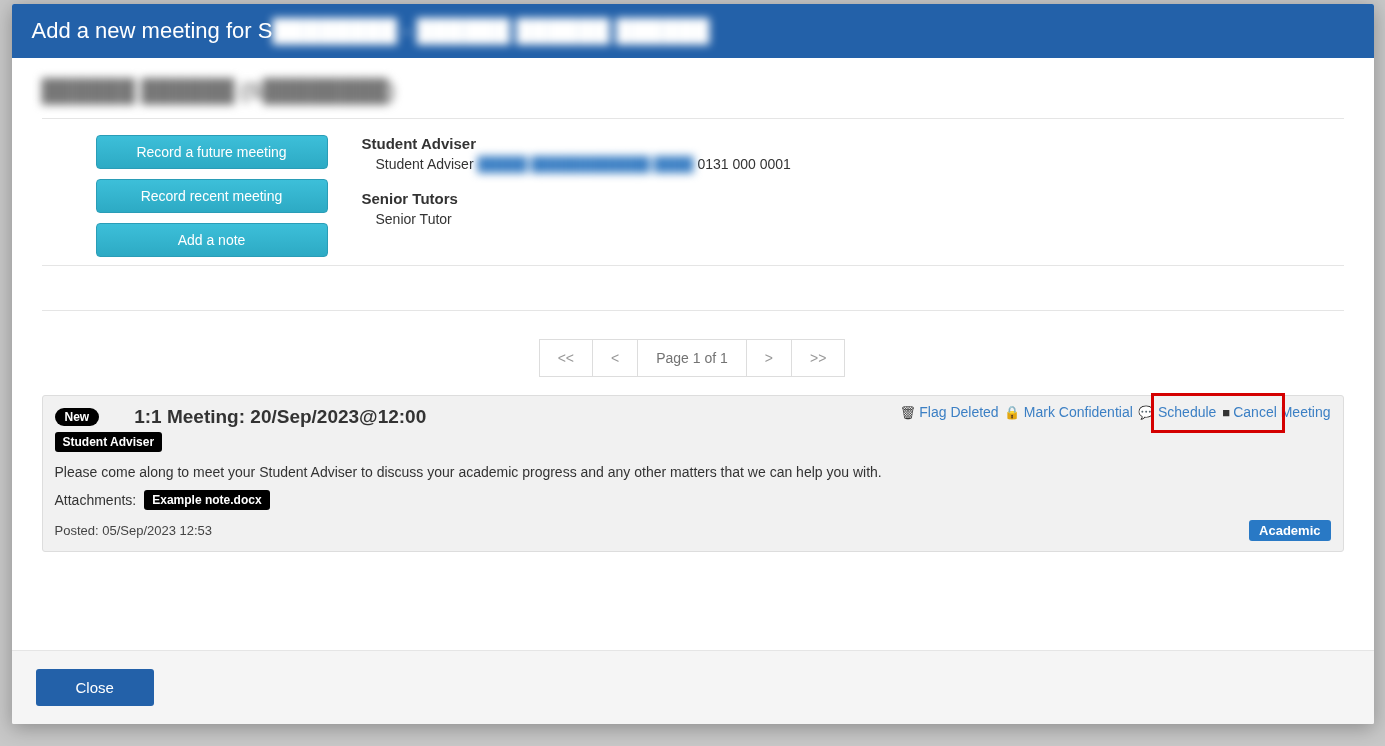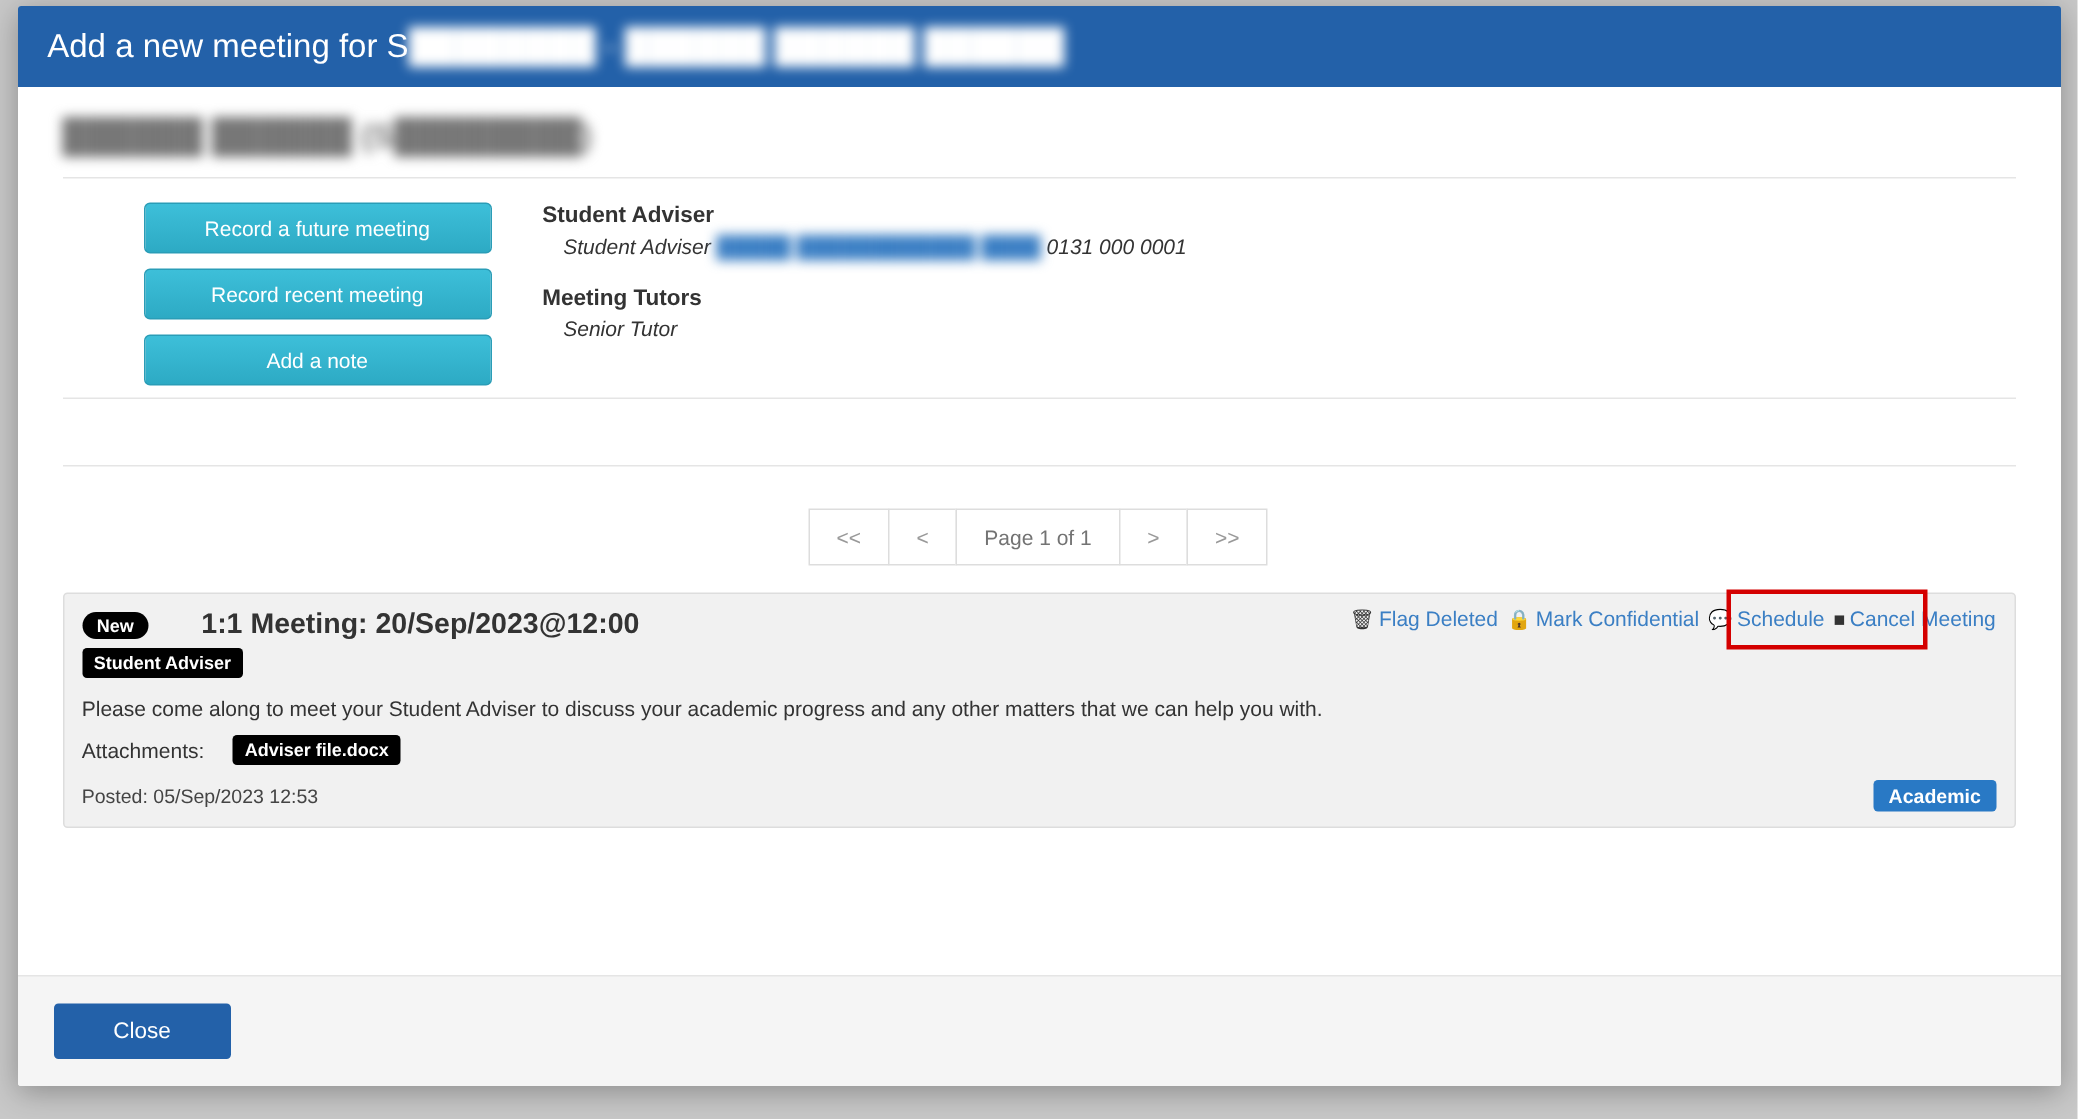--- a/index.html
+++ b/index.html
@@ -22,7 +22,7 @@
     
     .info-col { flex: 1; }
     .info-heading { font-weight: bold; font-size: 15px; margin-bottom: 4px; }
-    .info-row { padding-left: 14px; margin-bottom: 18px; font-style: italic; }
+    .info-row { padding-left: 14px; margin-bottom: 18px; }
     .blur-inline { filter: blur(4px); color: #3b7fc4; }
     
     .pagination { display: flex; justify-content: center; gap: 0; margin: 28px 0 18px 0; }

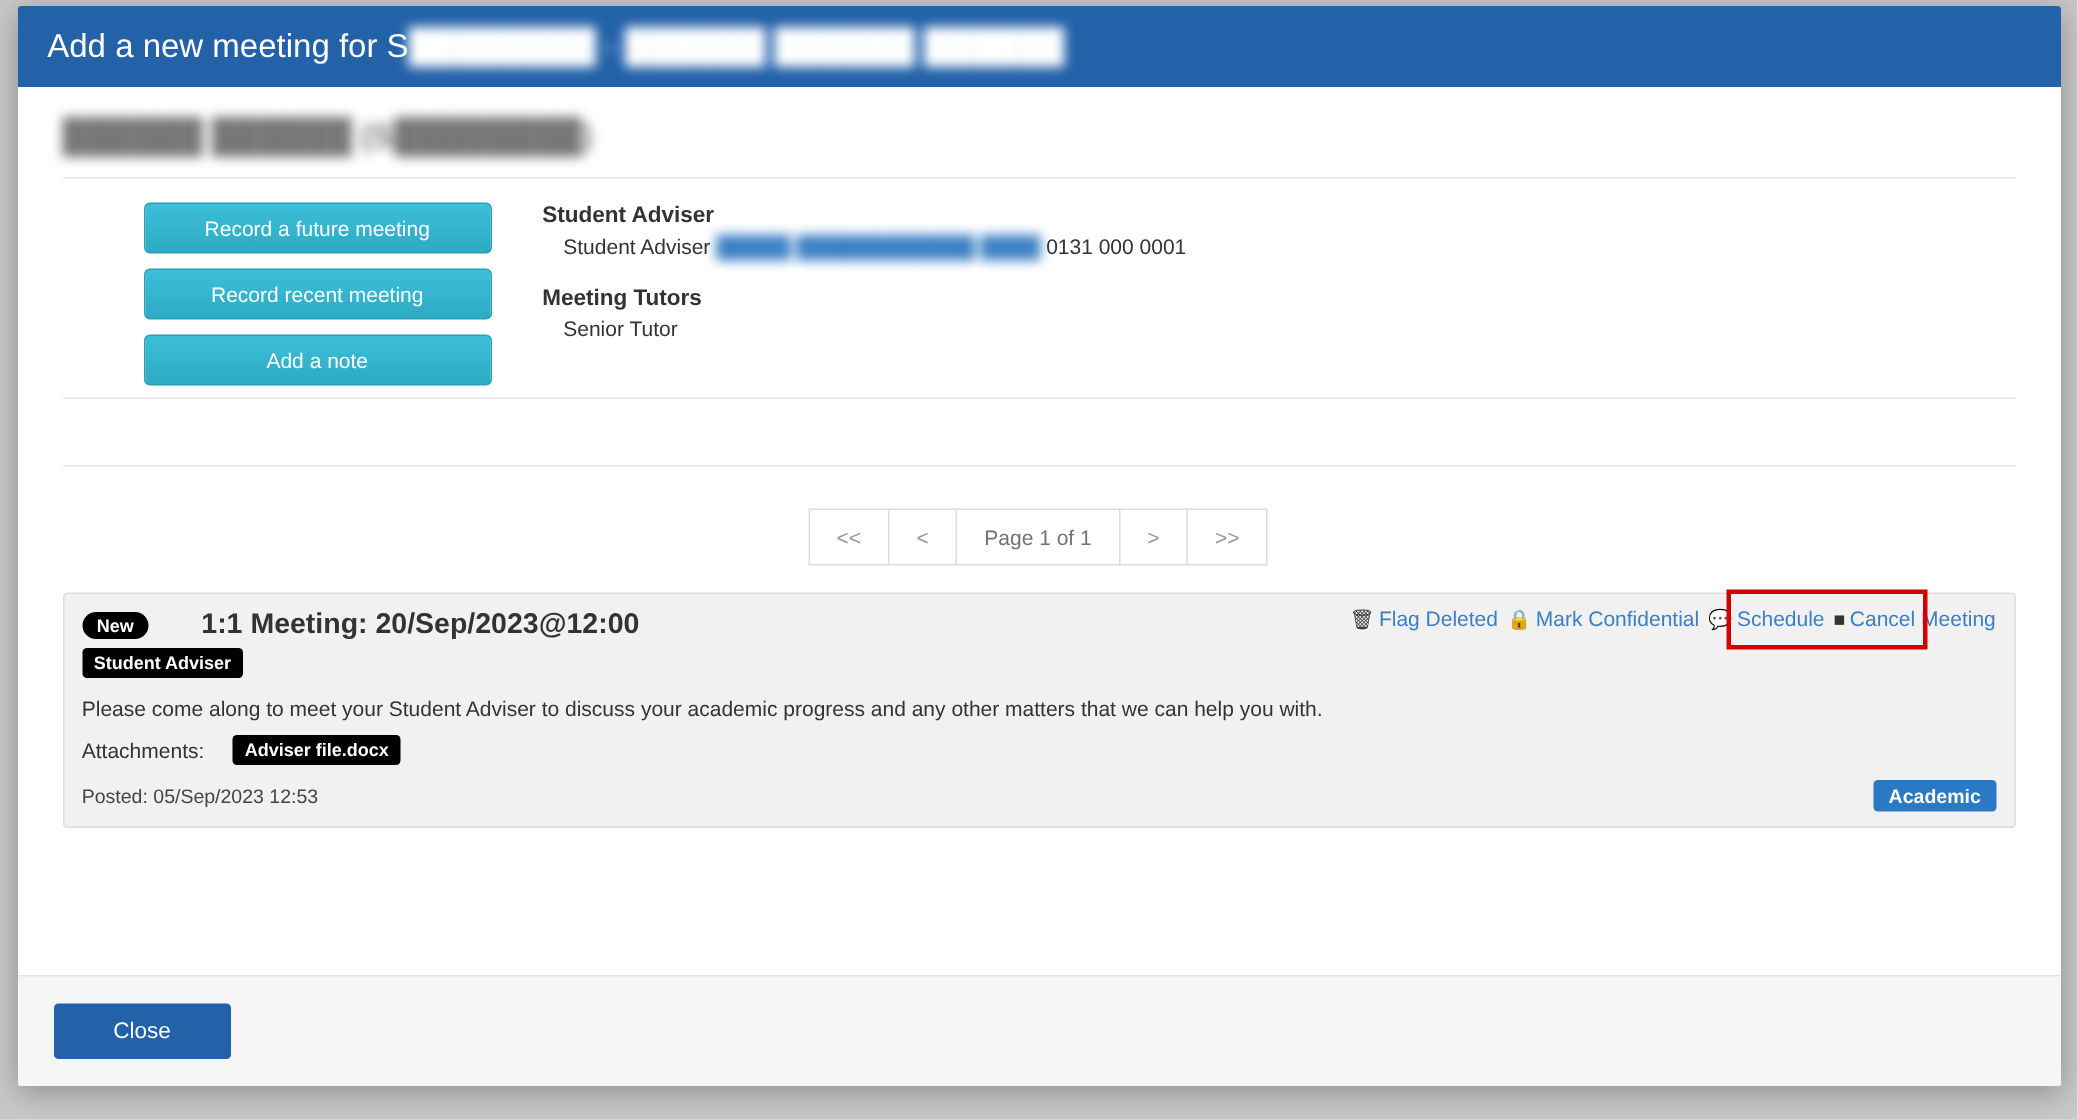--- a/index.html
+++ b/index.html
@@ -84,7 +84,7 @@
             <div class="info-row">
               <span>Student Adviser</span> <span class="blur-inline">█████ ████████████ ████</span> <span>0131 000 0001</span>
             </div>
-            <div class="info-heading">Meeting Tutors</div>
+            <div class="info-heading">Senior Tutors</div>
             <div class="info-row">Senior Tutor</div>
           </div>
         </div>

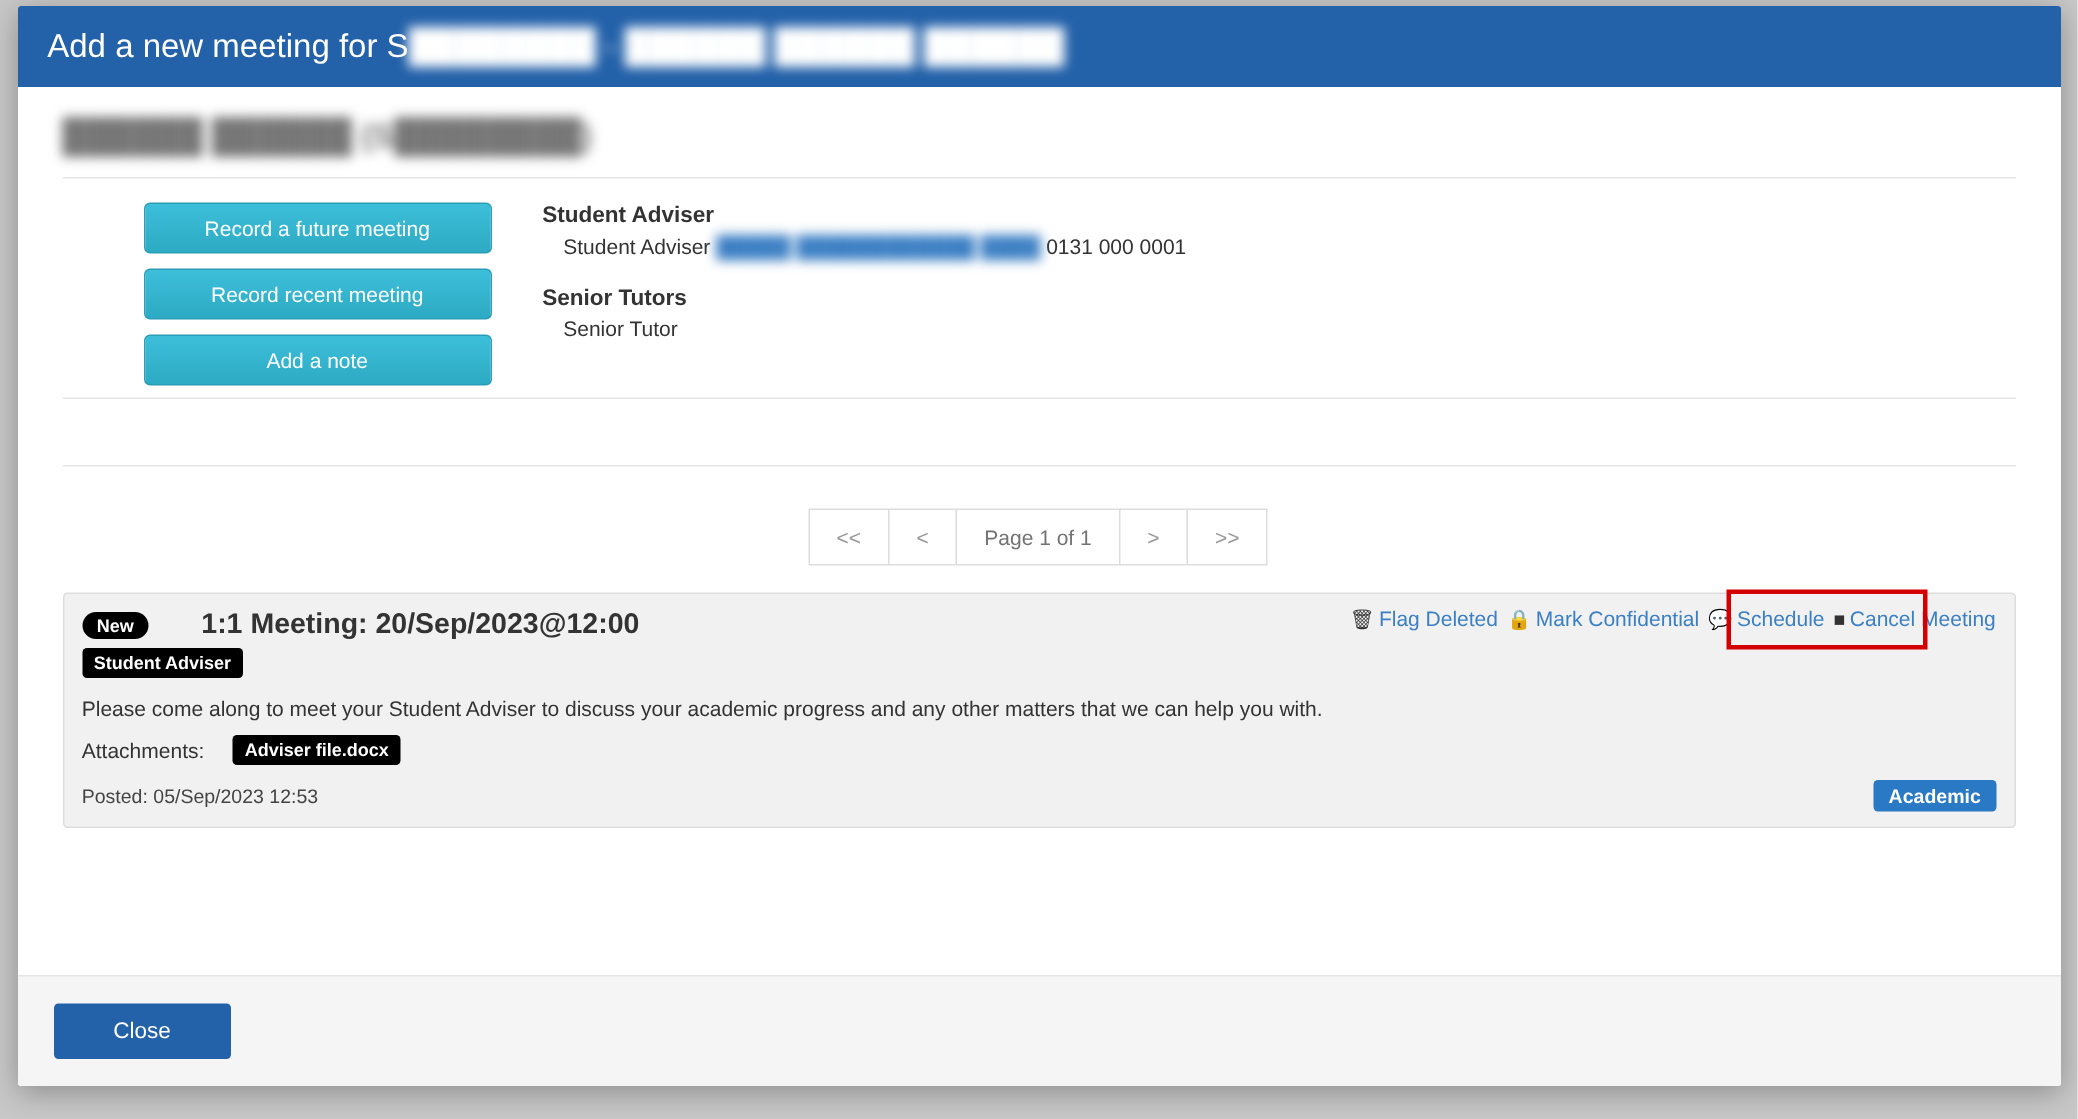--- a/index.html
+++ b/index.html
@@ -38,7 +38,7 @@
     .action-link .icon { color: #333; font-size: 13px; }
     .sa-badge { background: #000; color: #fff; font-size: 12px; font-weight: bold; border-radius: 3px; padding: 3px 8px; display: inline-block; margin-top: 4px; }
     .meeting-desc { margin: 12px 0 10px 0; font-size: 14px; color: #333; }
-    .attachments-row { font-size: 14px; margin-bottom: 10px; display: flex; align-items: center; gap: 19px; }
+    .attachments-row { font-size: 14px; margin-bottom: 10px; display: flex; align-items: center; gap: 8px; }
     .file-badge { background: #000; color: #fff; font-size: 12px; font-weight: bold; border-radius: 3px; padding: 3px 8px; }
     .posted-row { display: flex; justify-content: space-between; align-items: center; margin-top: 8px; }
     .posted-text { font-size: 13px; color: #444; }

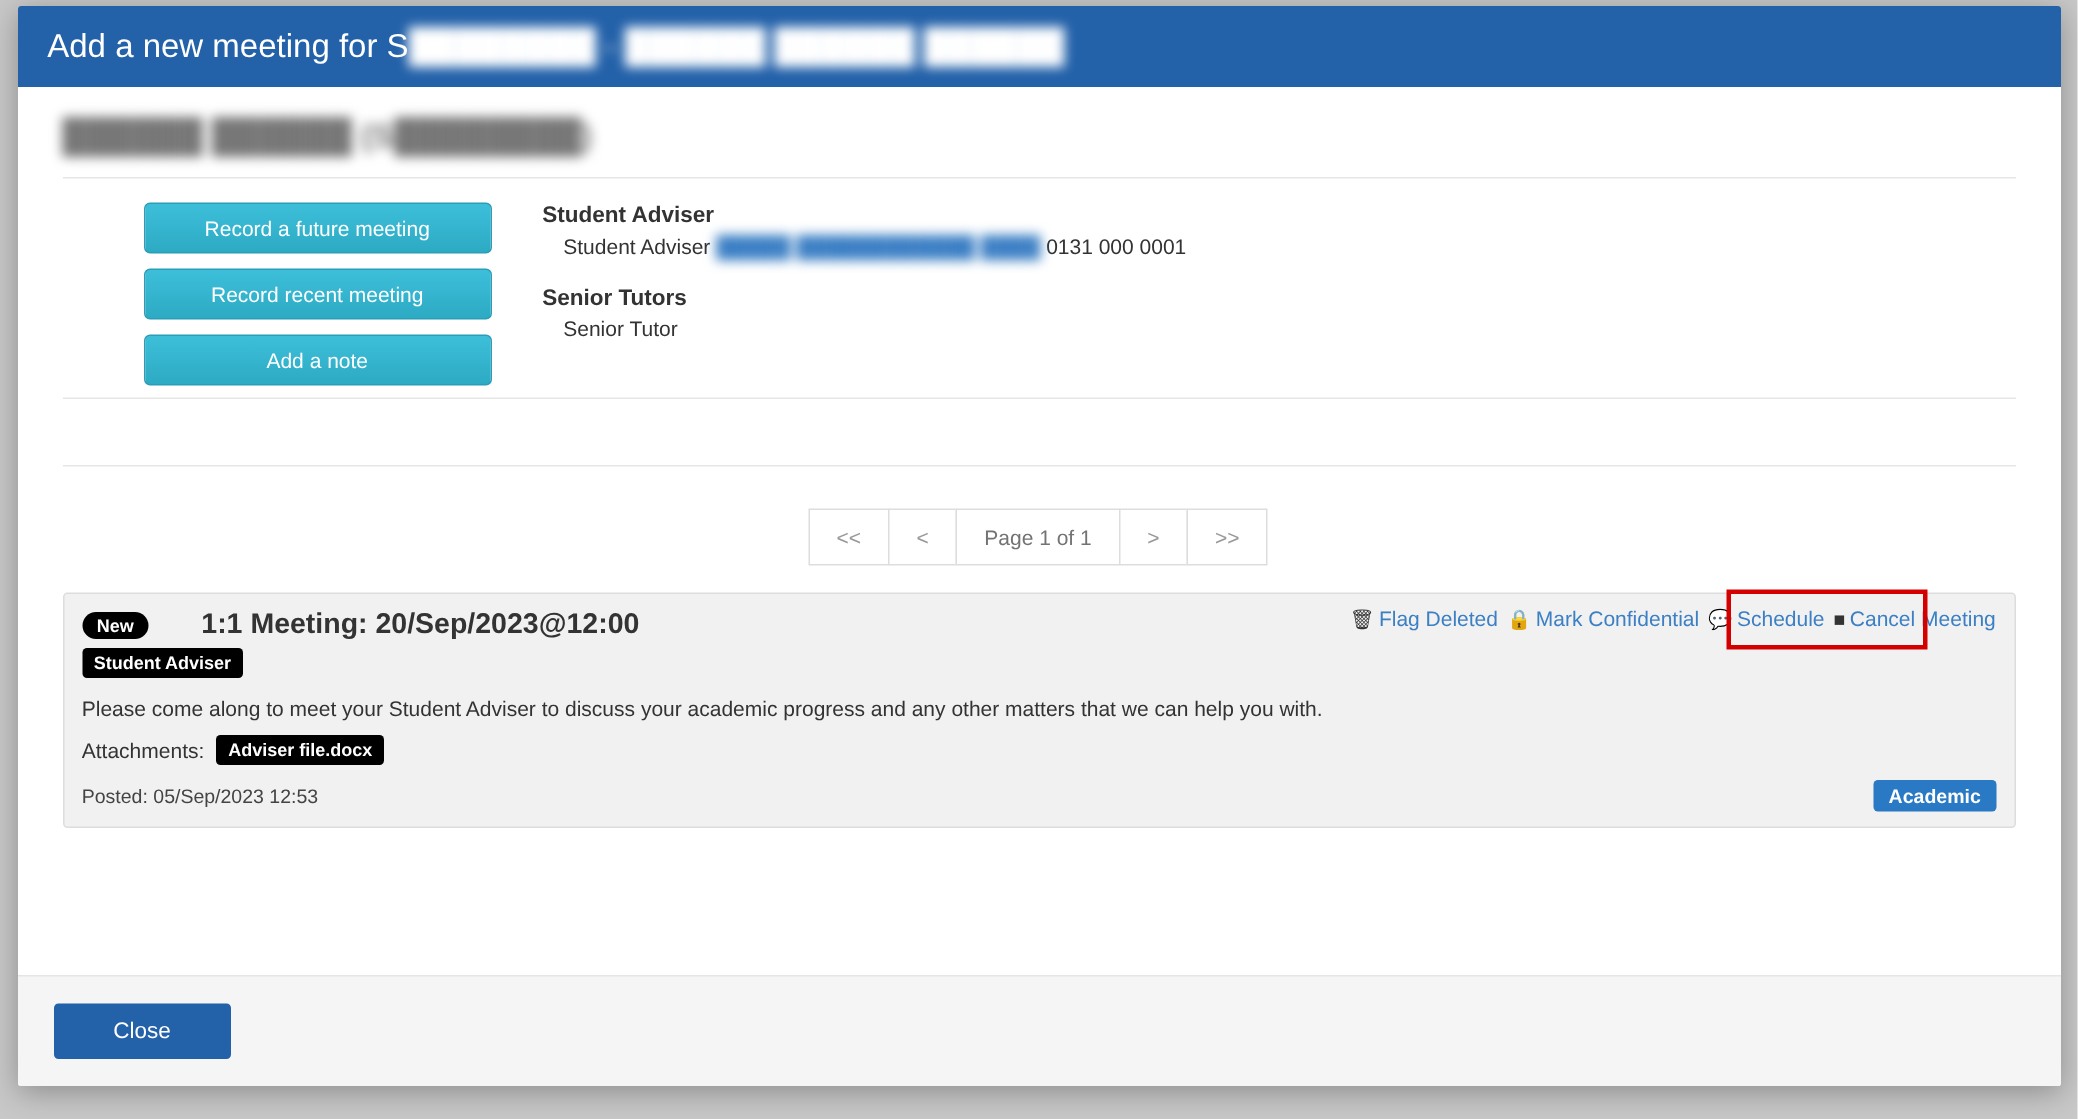--- a/index.html
+++ b/index.html
@@ -132,7 +132,7 @@
 
           <div class="attachments-row">
             <span>Attachments:</span>
-            <span class="file-badge">Adviser file.docx</span>
+            <span class="file-badge">Example note.docx</span>
           </div>
 
           <div class="posted-row">

